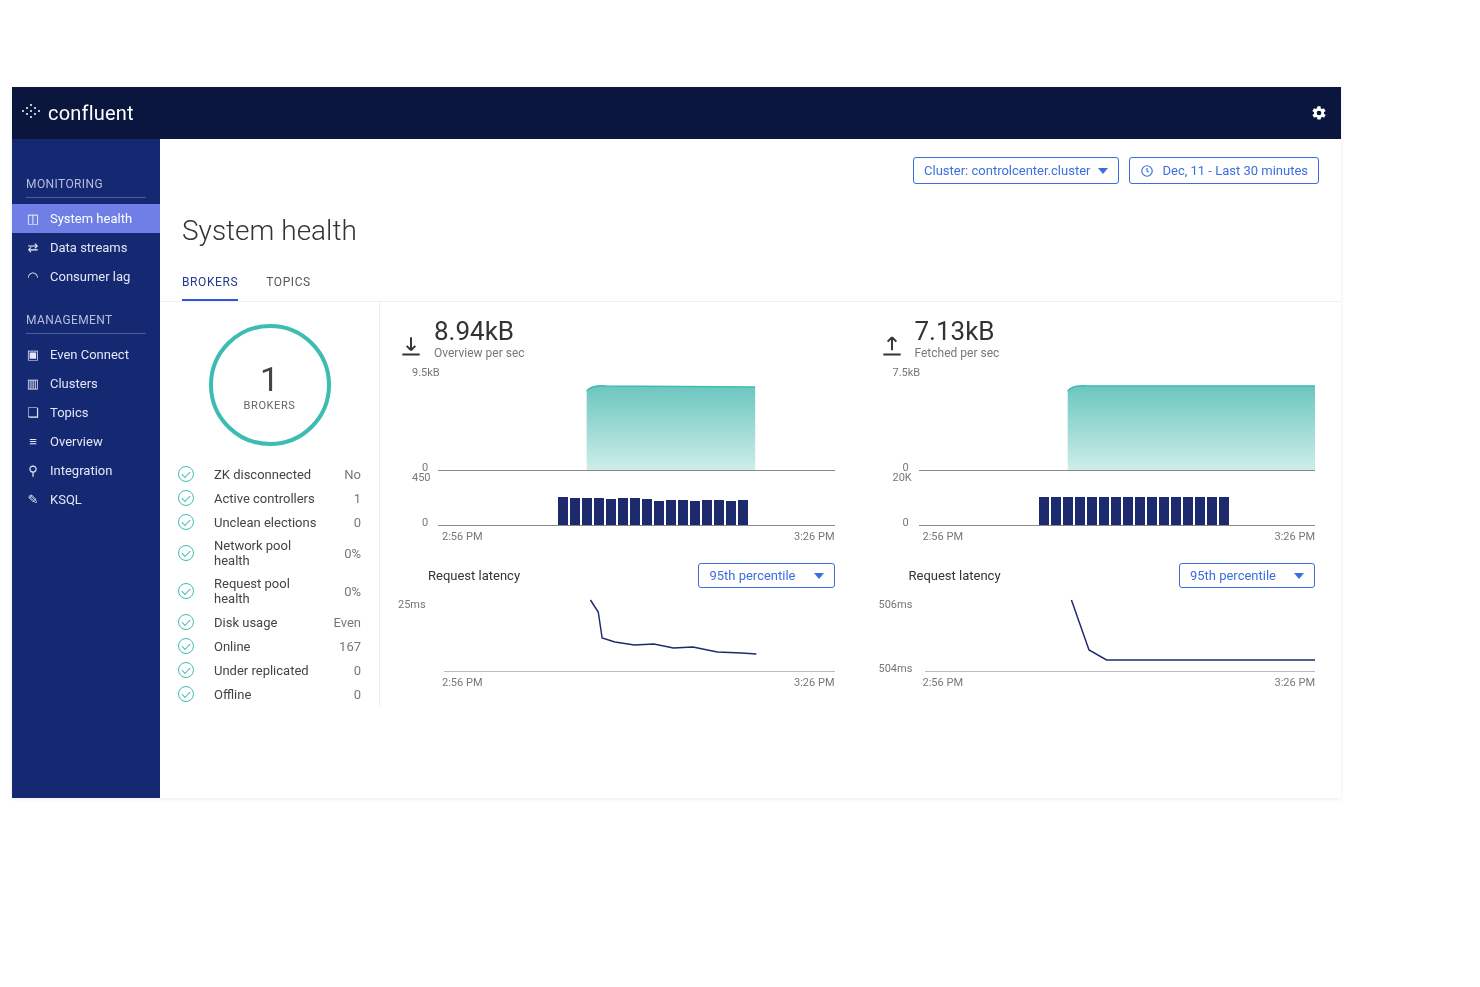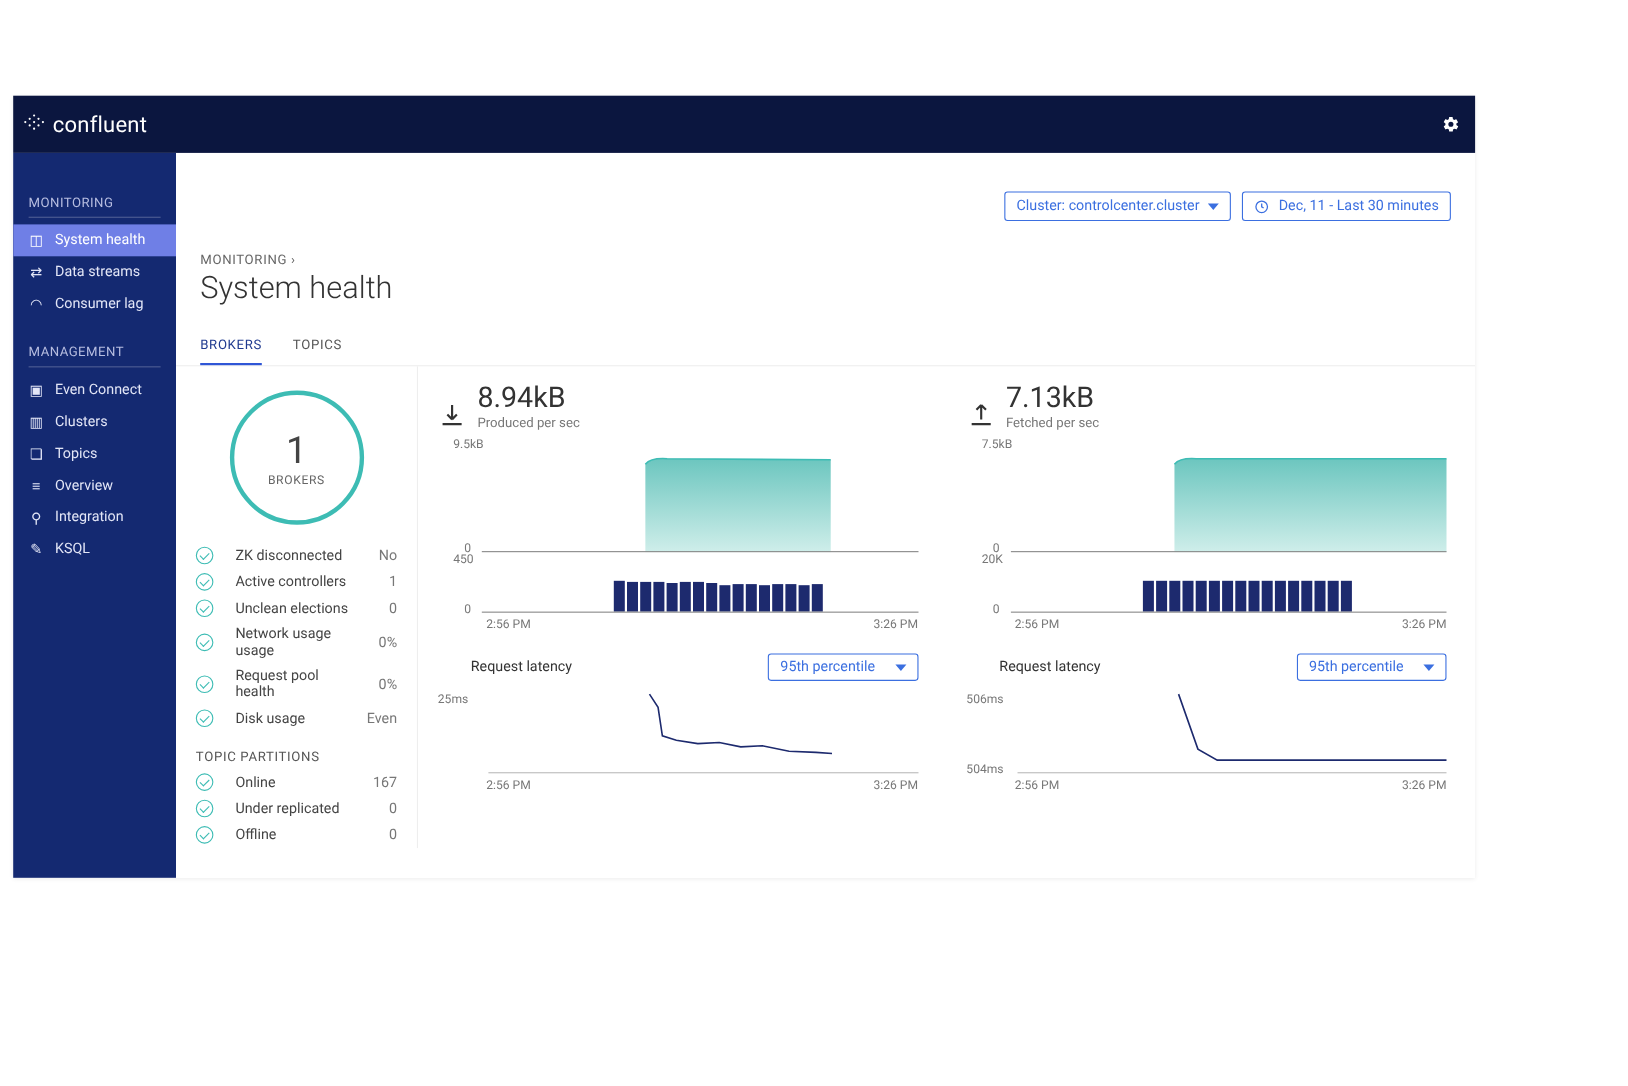--- a/index.html
+++ b/index.html
@@ -72,7 +72,6 @@
     background: #fff;
     overflow: hidden;
     position: relative;
-    margin-top: 17px;
   }
   .controlbar {
     display: flex; justify-content: flex-end; gap: 10px;

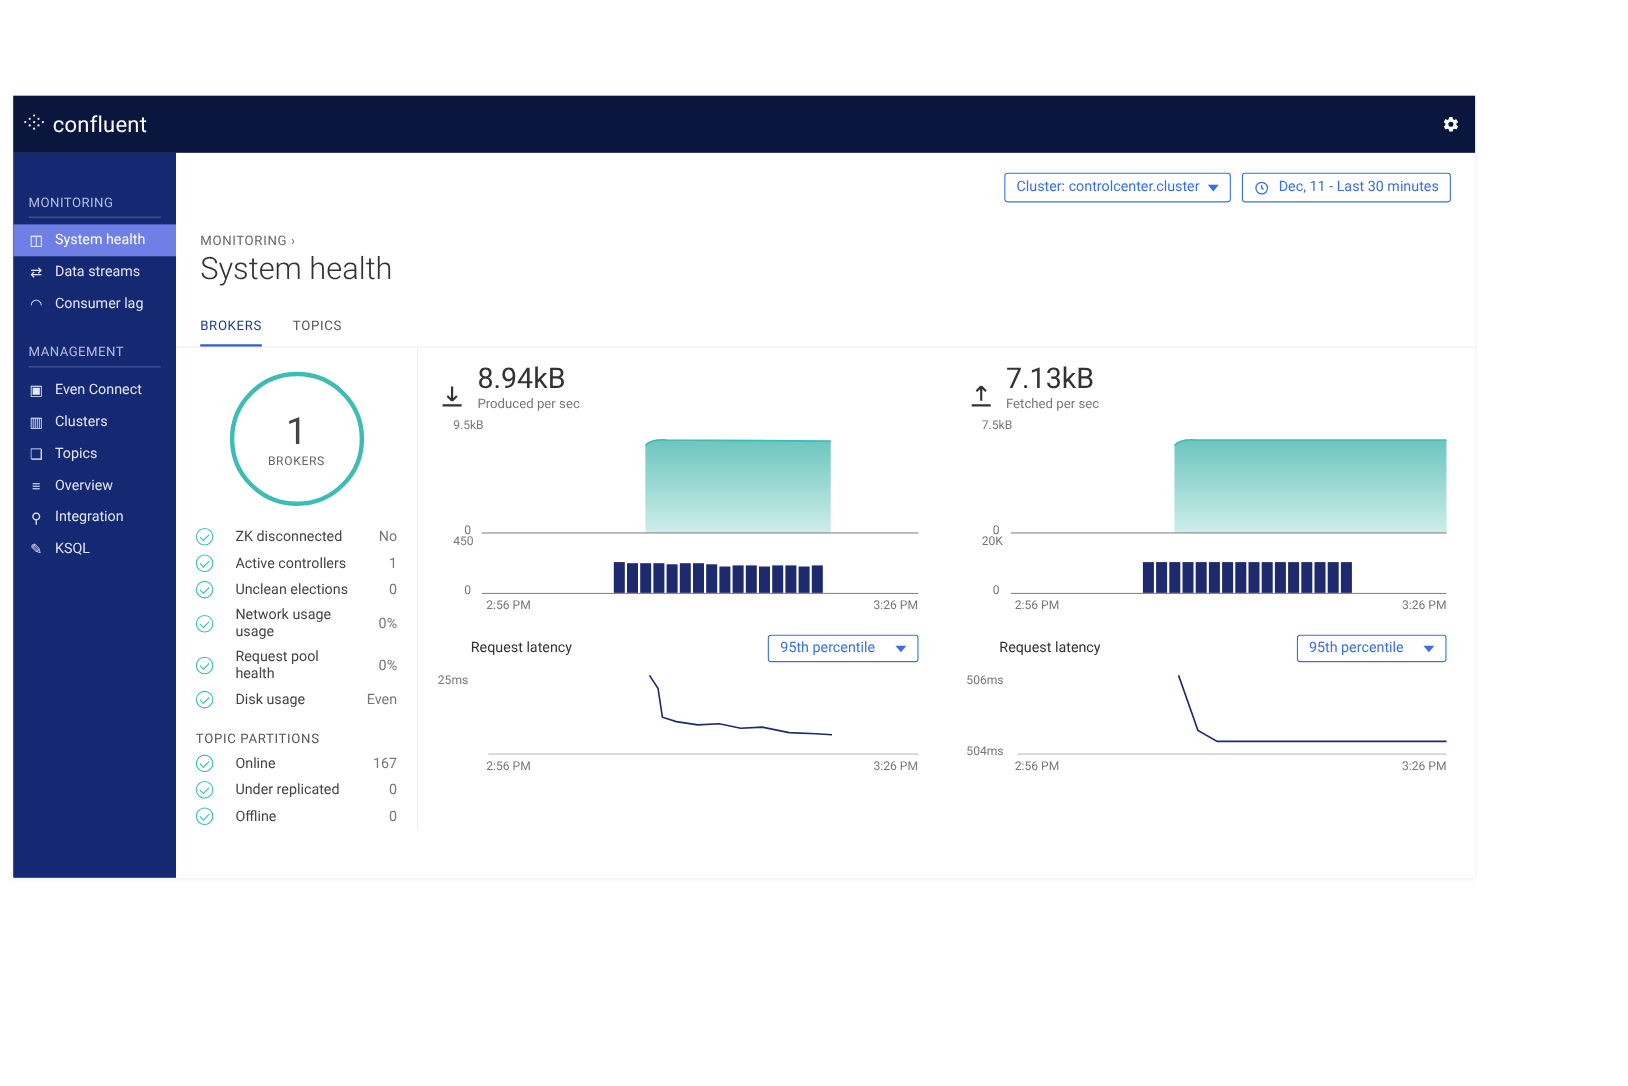--- a/index.html
+++ b/index.html
@@ -258,10 +258,6 @@
     </div>
 
     <div class="crumb">
-      <div class="bpath">
-        <span>MONITORING</span>
-        <span>›</span>
-      </div>
       <h1>System health</h1>
     </div>
 

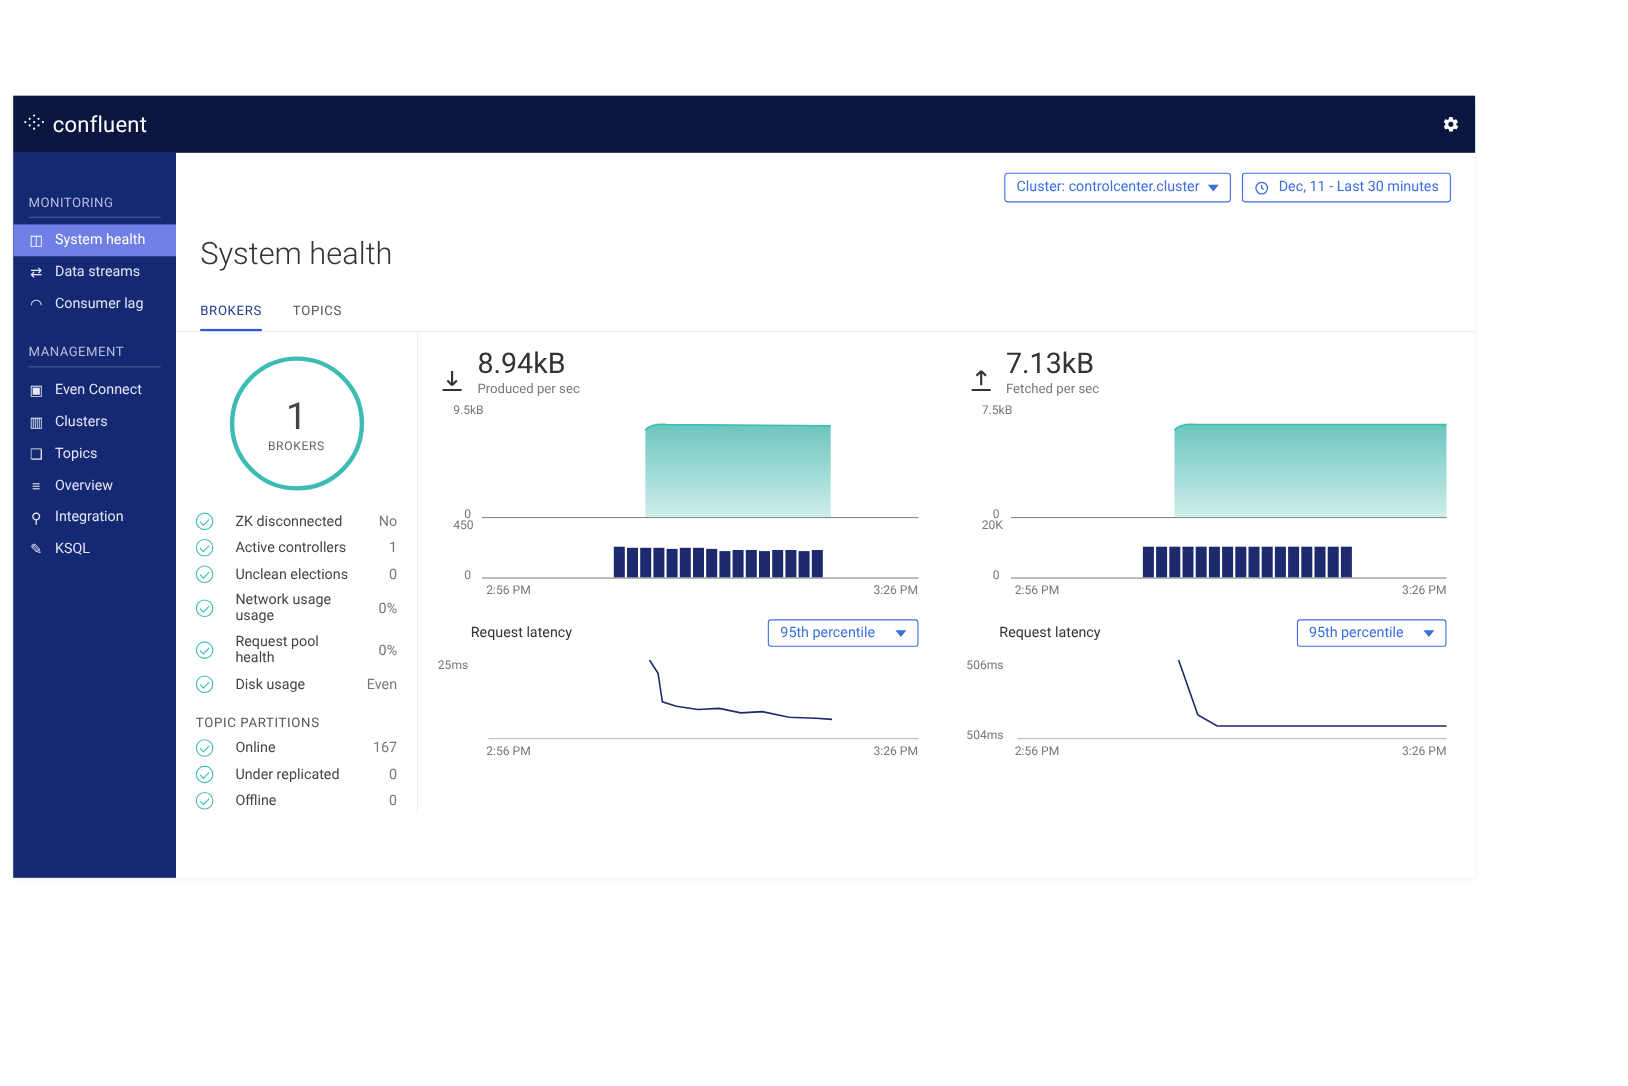--- a/index.html
+++ b/index.html
@@ -334,7 +334,7 @@
             </svg>
           <div>
             <div class="big">8.94kB</div>
-            <div class="sub">Produced per sec</div>
+            <div class="sub">Overview per sec</div>
           </div>
         </div>
         <div class="axis-max">9.5kB</div>

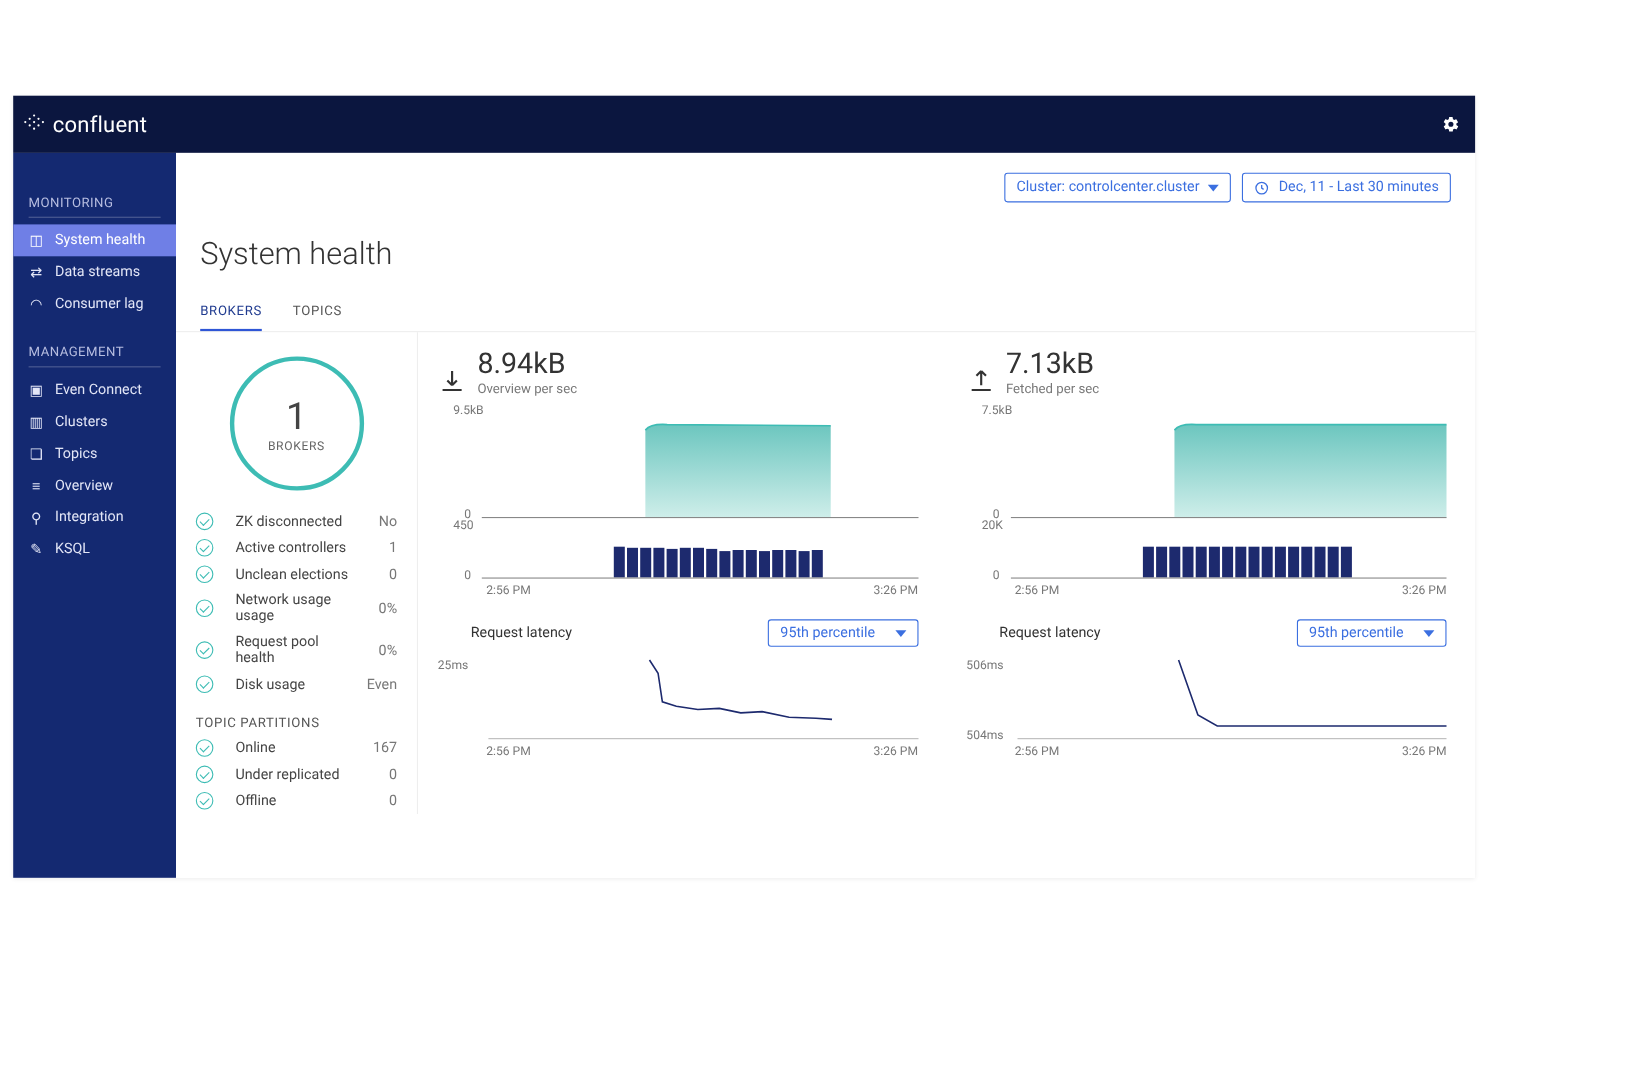--- a/index.html
+++ b/index.html
@@ -293,7 +293,7 @@
             </div>
             <div class="statrow">
               <span class="ok"></span>
-              <span class="name">Network usage usage</span>
+              <span class="name">Network pool health</span>
               <span class="val">0%</span>
             </div>
             <div class="statrow">

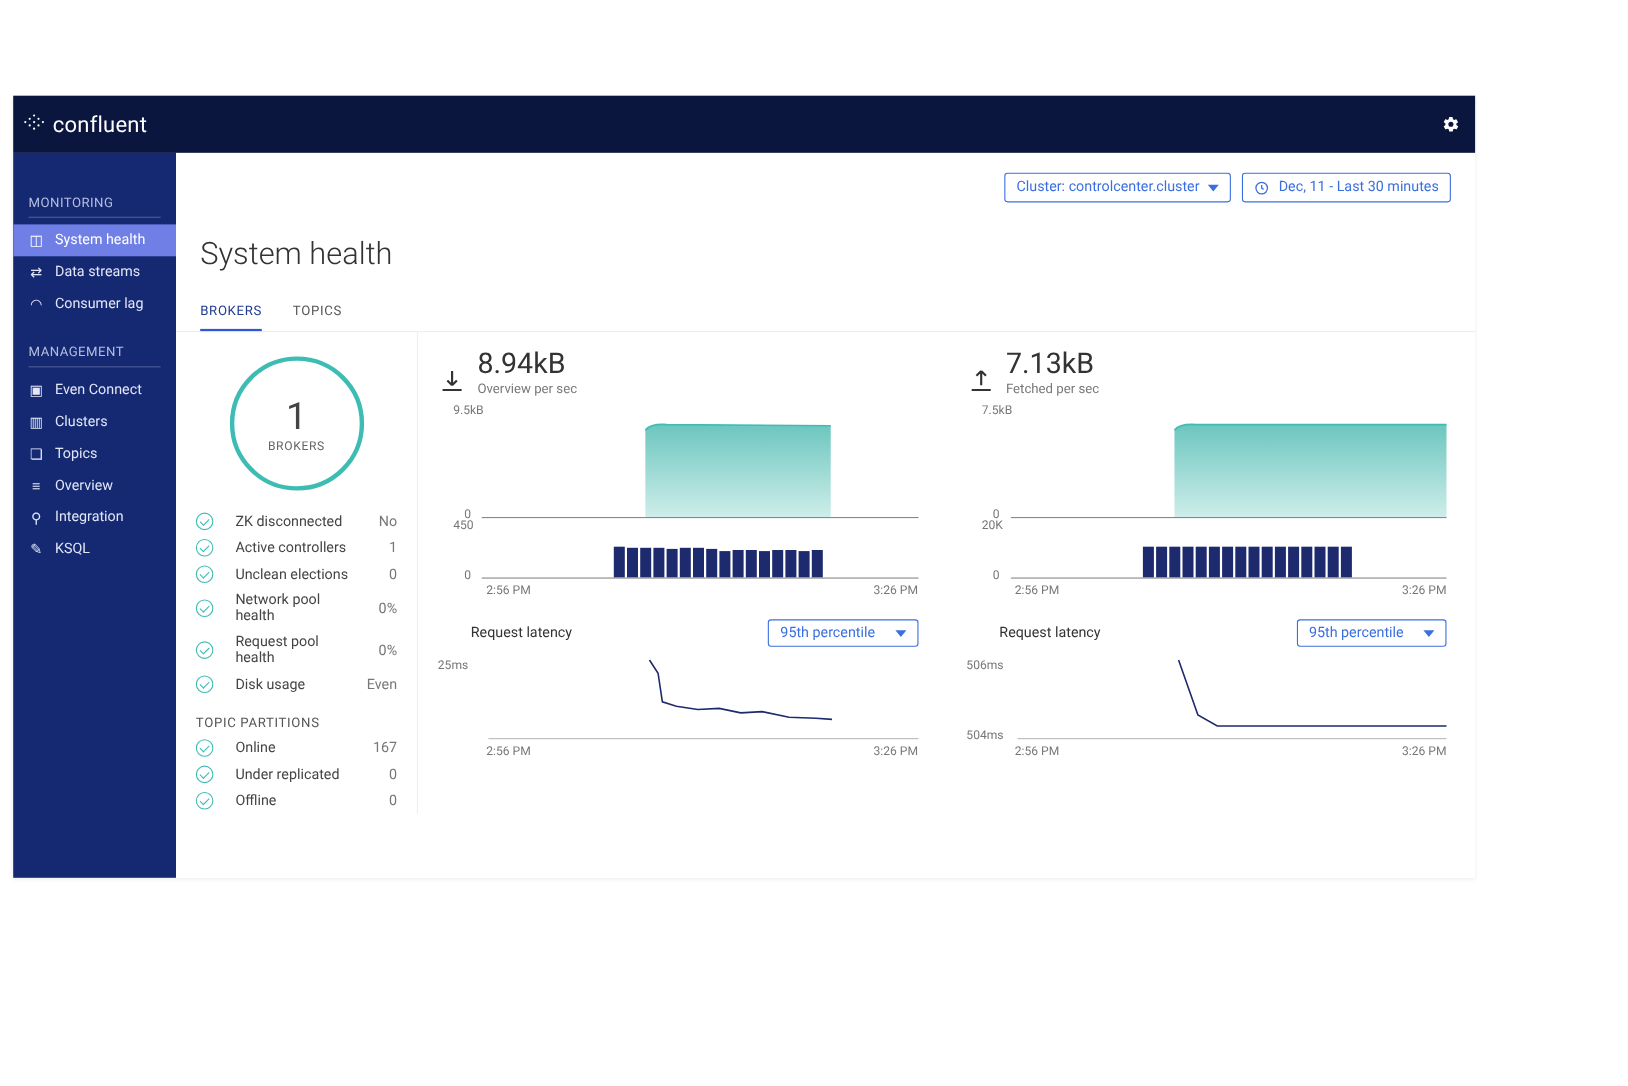--- a/index.html
+++ b/index.html
@@ -307,7 +307,6 @@
               <span class="val">Even</span>
             </div>
           </div>
-        <div class="subhead">TOPIC PARTITIONS</div>
         <div class="statlist" id="part-rows">
             <div class="statrow">
               <span class="ok"></span>

